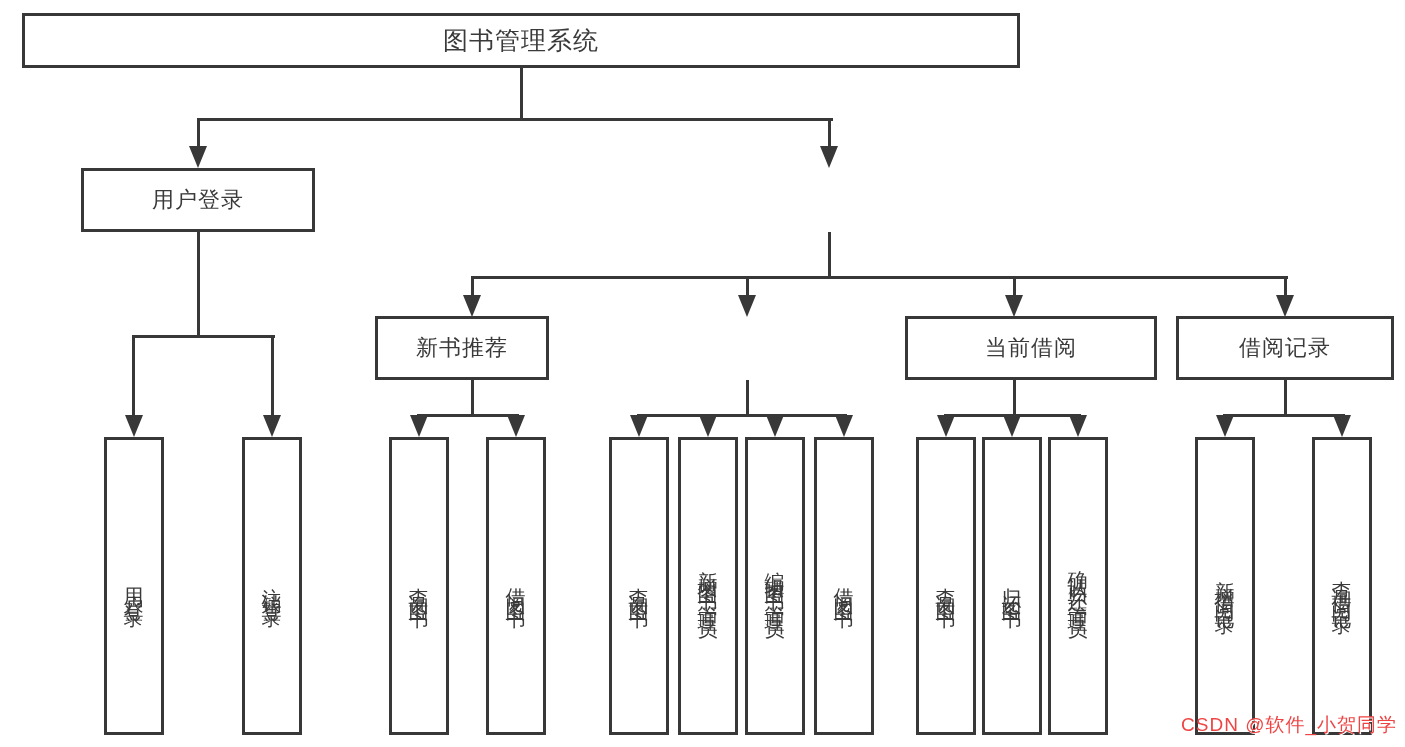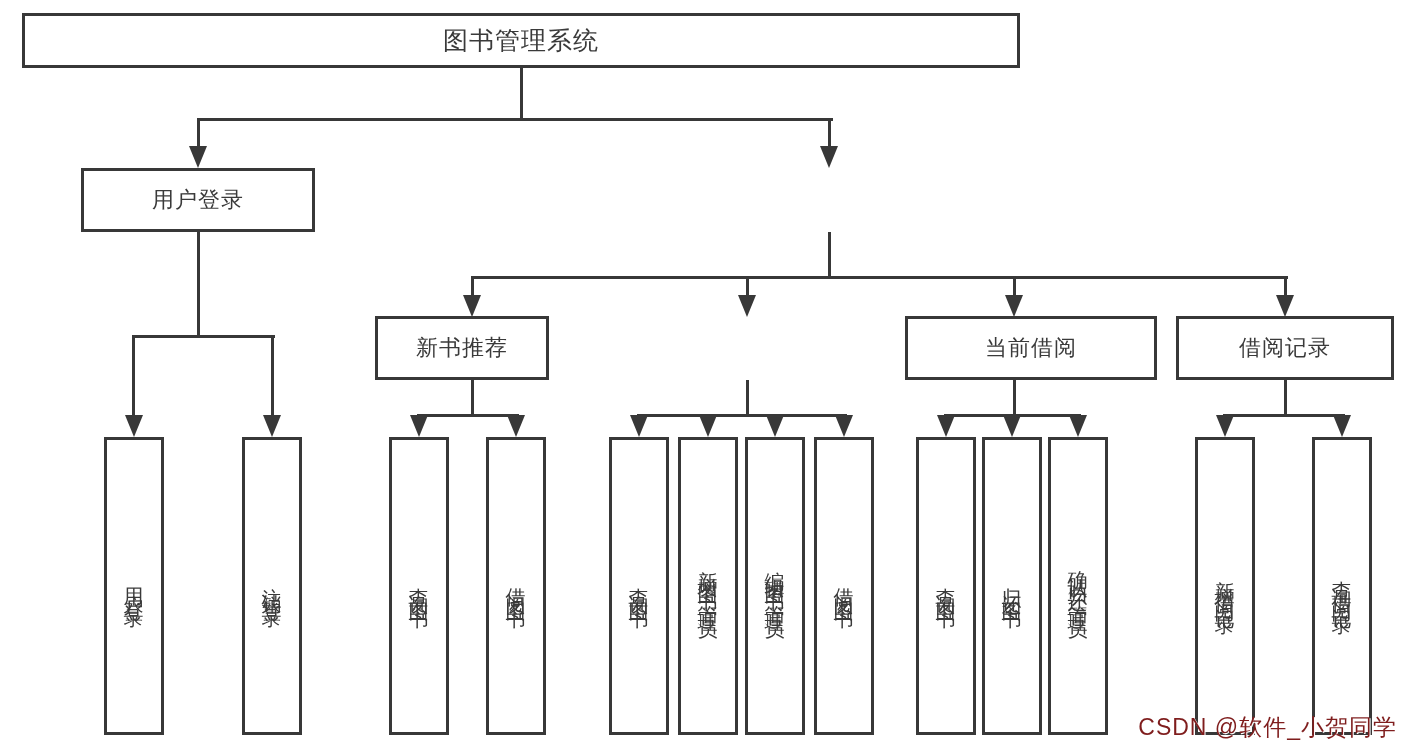--- a/index.html
+++ b/index.html
@@ -46,8 +46,8 @@
     position: absolute;
     right: 8px;
     top: 712px;
-    font-size: 23px;
-    color: #7f1d1d;
+    font-size: 19px;
+    color: #ef4444;
     letter-spacing: 1px;
     white-space: nowrap;
     text-shadow: 1px 1px 0 #ffffff;

